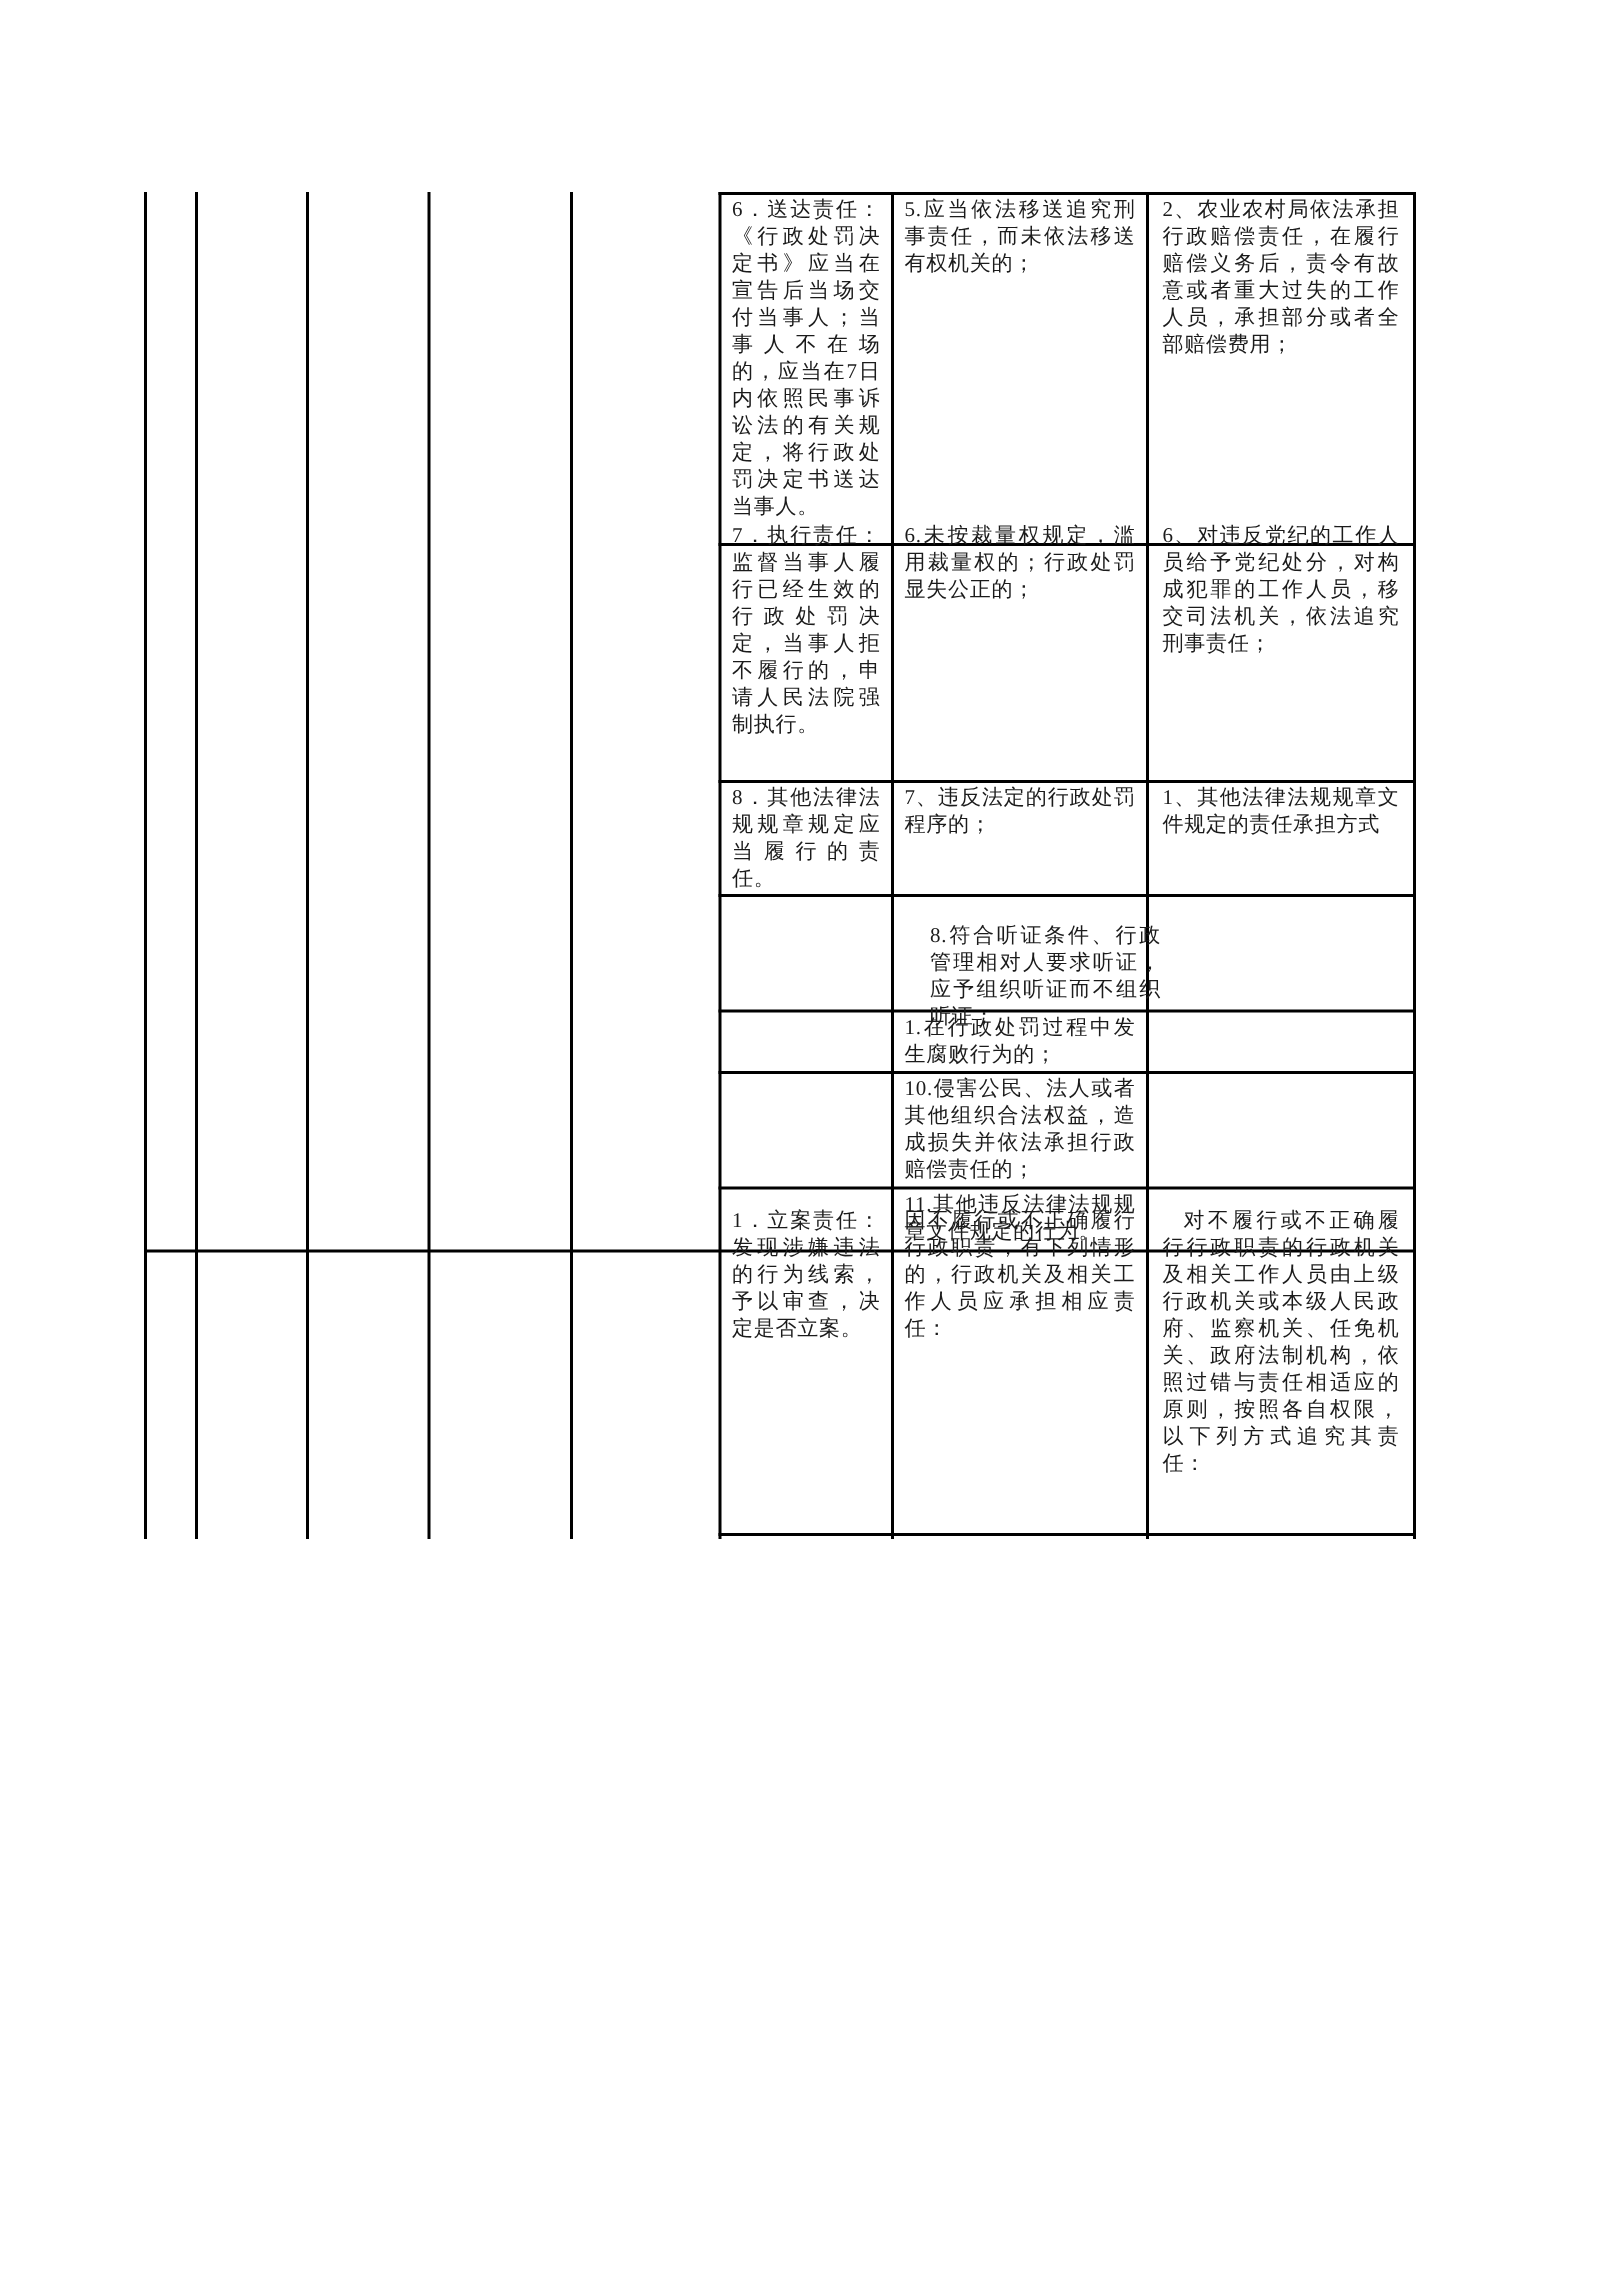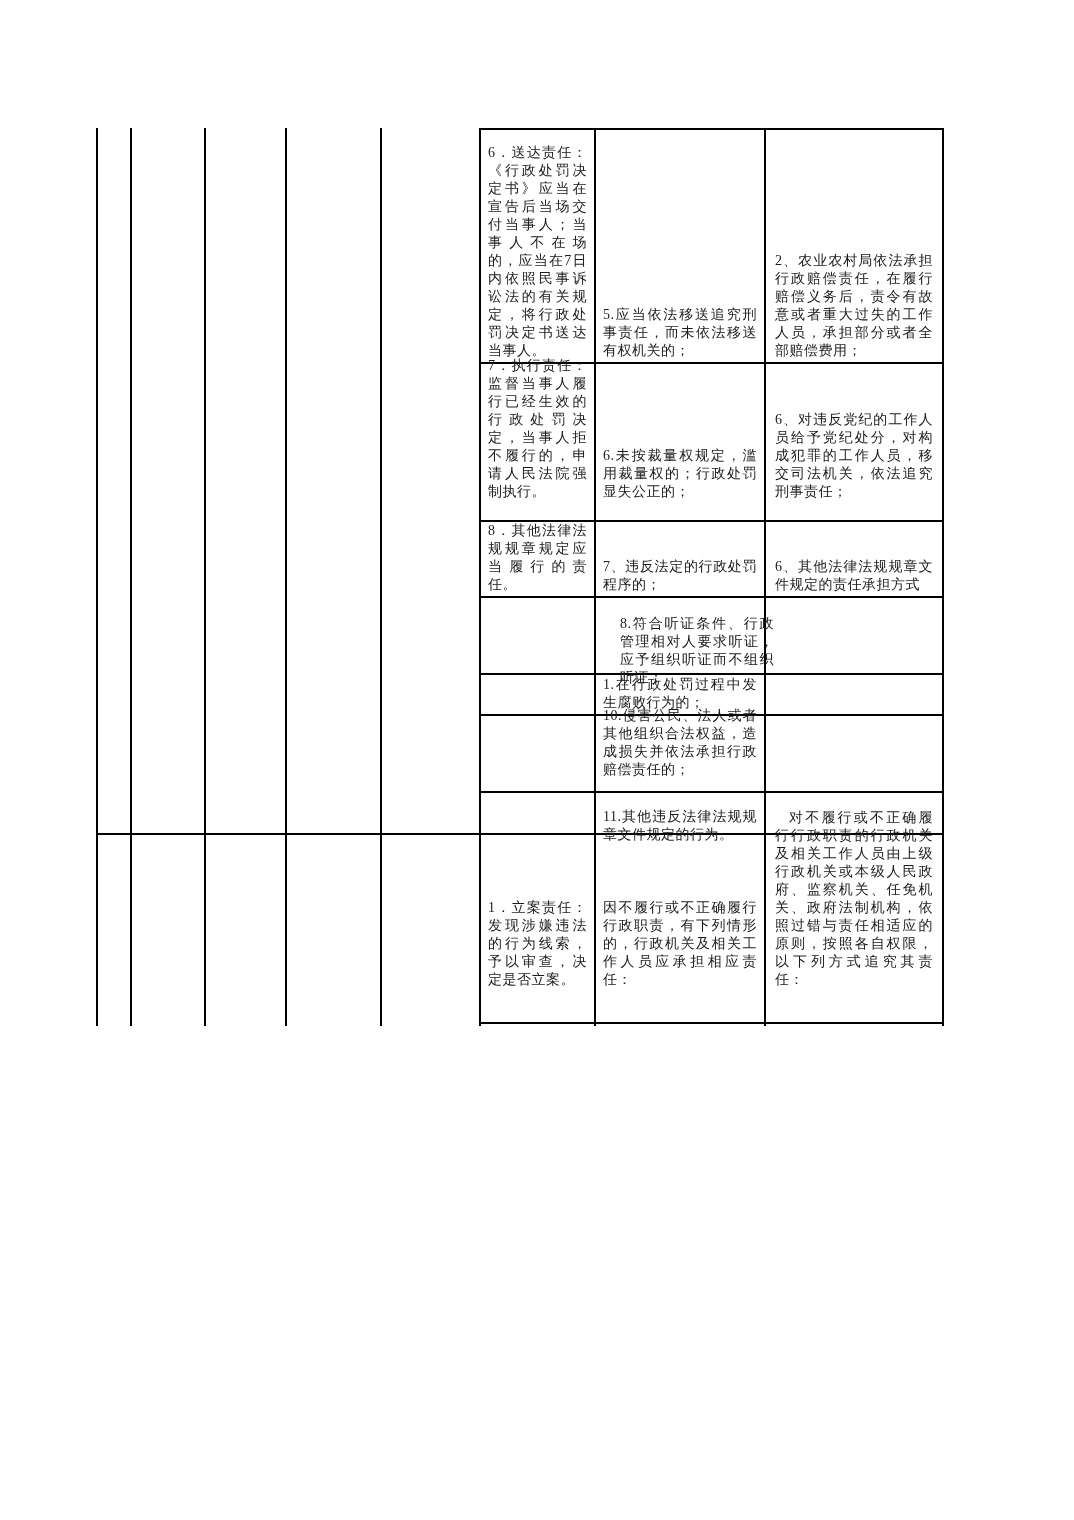--- a/index.html
+++ b/index.html
@@ -21,7 +21,7 @@
     box-sizing:border-box;
     display:flex;
     flex-direction:column;
-    justify-content:flex-end;
+    justify-content:flex-start;
     padding:2px 7px;
   }
   .cell .txt{

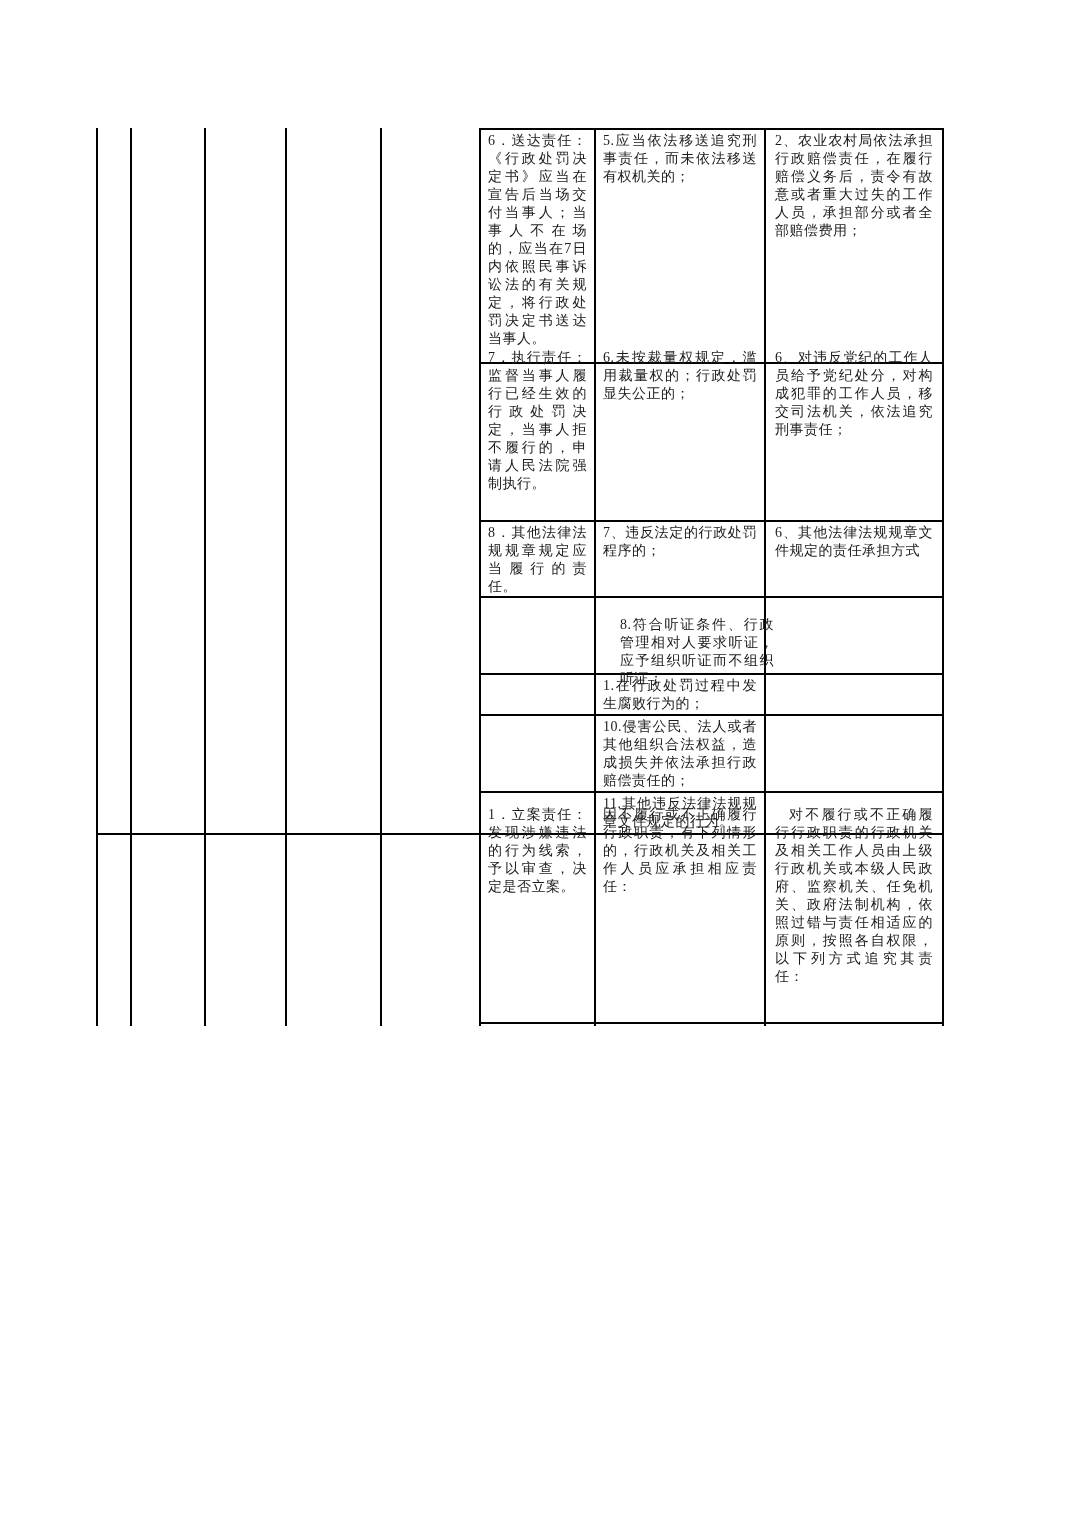--- a/index.html
+++ b/index.html
@@ -99,7 +99,7 @@
       <span class="txt">7、违反法定的行政处罚程序的；</span>
     </div>
     <div class="cell colH r3">
-      <span class="txt">6、其他法律法规规章文件规定的责任承担方式</span>
+      <span class="txt">1、其他法律法规规章文件规定的责任承担方式</span>
     </div>
 
     <div class="cell colG r4">

